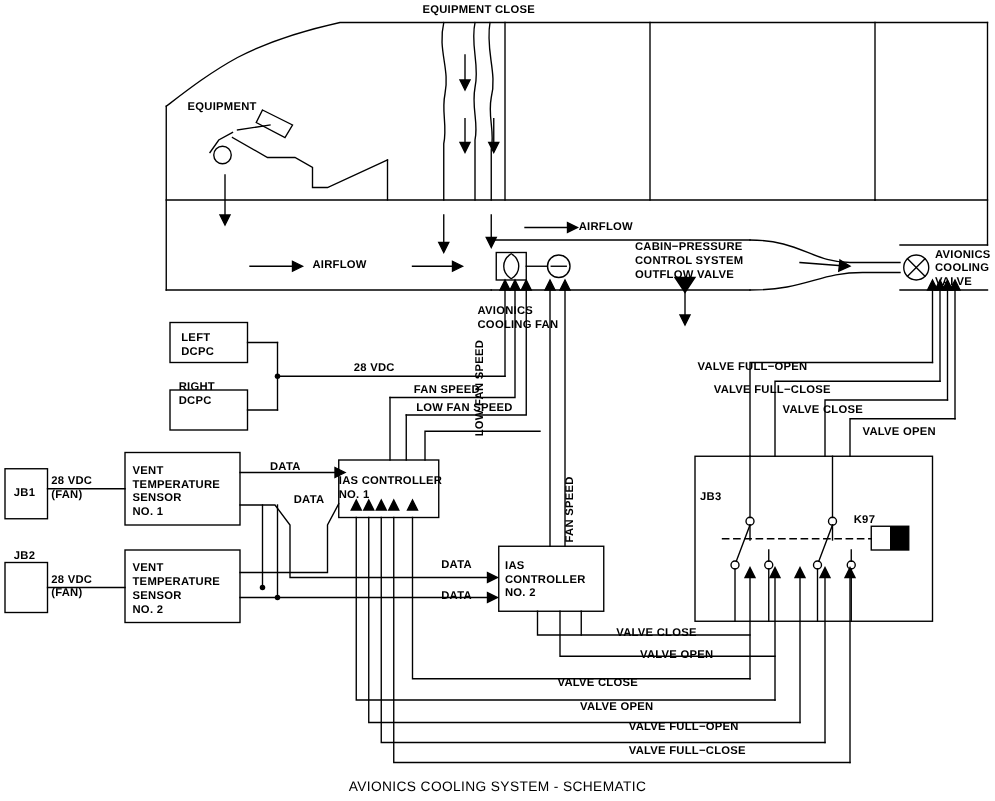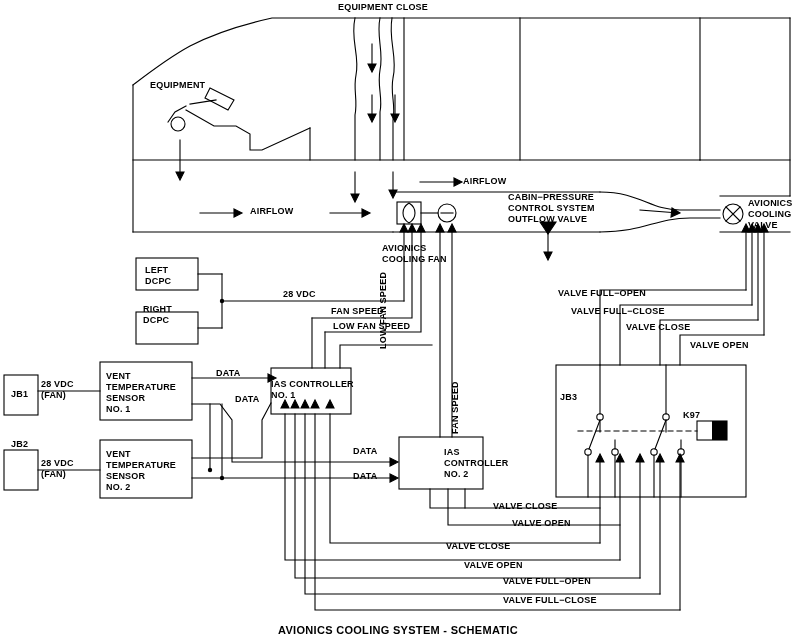--- a/index.html
+++ b/index.html
@@ -254,7 +254,7 @@
   <div class="lbl bold" style="left:106px; top:371px;">VENT<br>TEMPERATURE<br>SENSOR<br>NO. 1</div>
   <div class="lbl bold" style="left:106px; top:449px;">VENT<br>TEMPERATURE<br>SENSOR<br>NO. 2</div>
   <div class="lbl bold" style="left:271px; top:379px;">IAS CONTROLLER<br>NO. 1</div>
-  <div class="lbl bold" style="left:404px; top:447px;margin-left:40px;">IAS<br>CONTROLLER<br>NO. 2</div>
+  <div class="lbl bold" style="left:404px; top:447px;">IAS<br>CONTROLLER<br>NO. 2</div>
   <div class="lbl bold" style="left:560px; top:368px;margin-top:24px;">JB3</div>
   <div class="lbl bold" style="left:683px; top:410px;">K97</div>
 

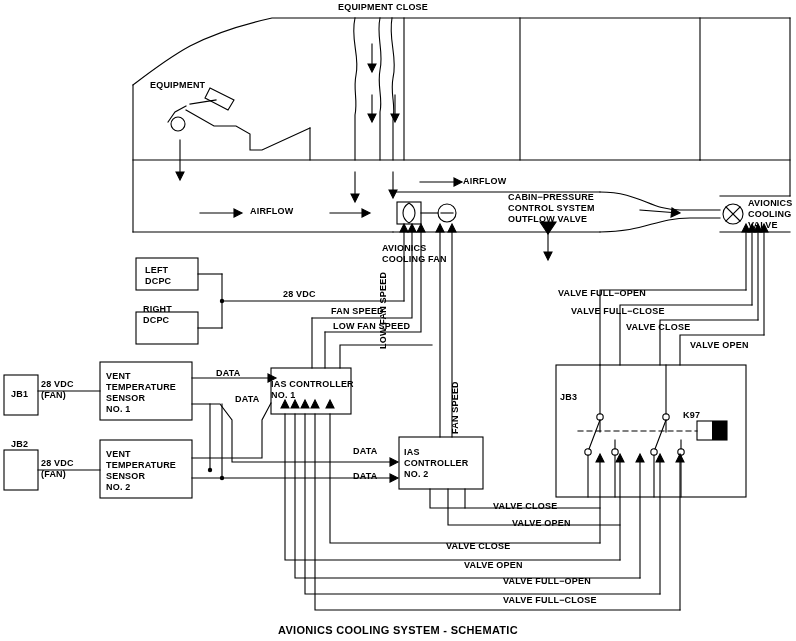--- a/index.html
+++ b/index.html
@@ -38,7 +38,7 @@
     position: absolute;
     font-family: "Liberation Sans", sans-serif;
     font-size: 11px;
-    font-weight: bold;
+    font-weight: normal;
     color: #000000;
     white-space: pre;
     letter-spacing: 0.3px;

